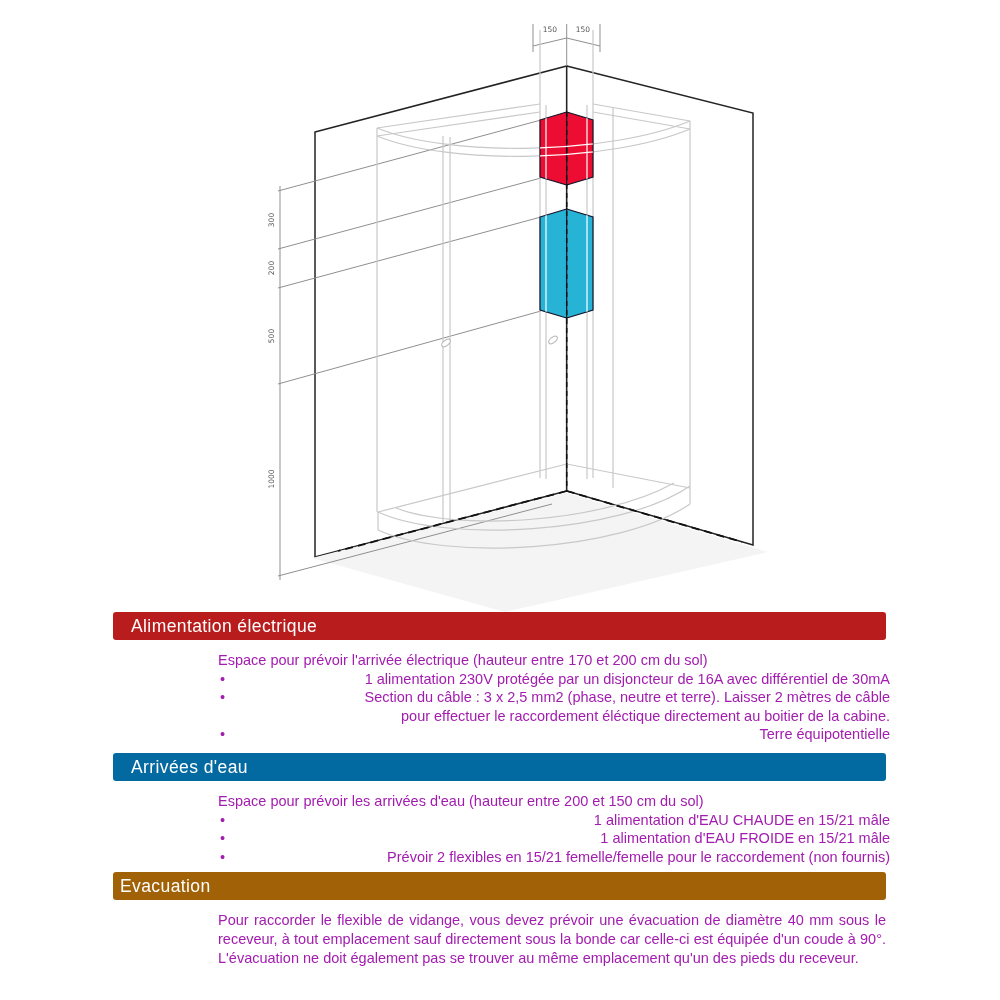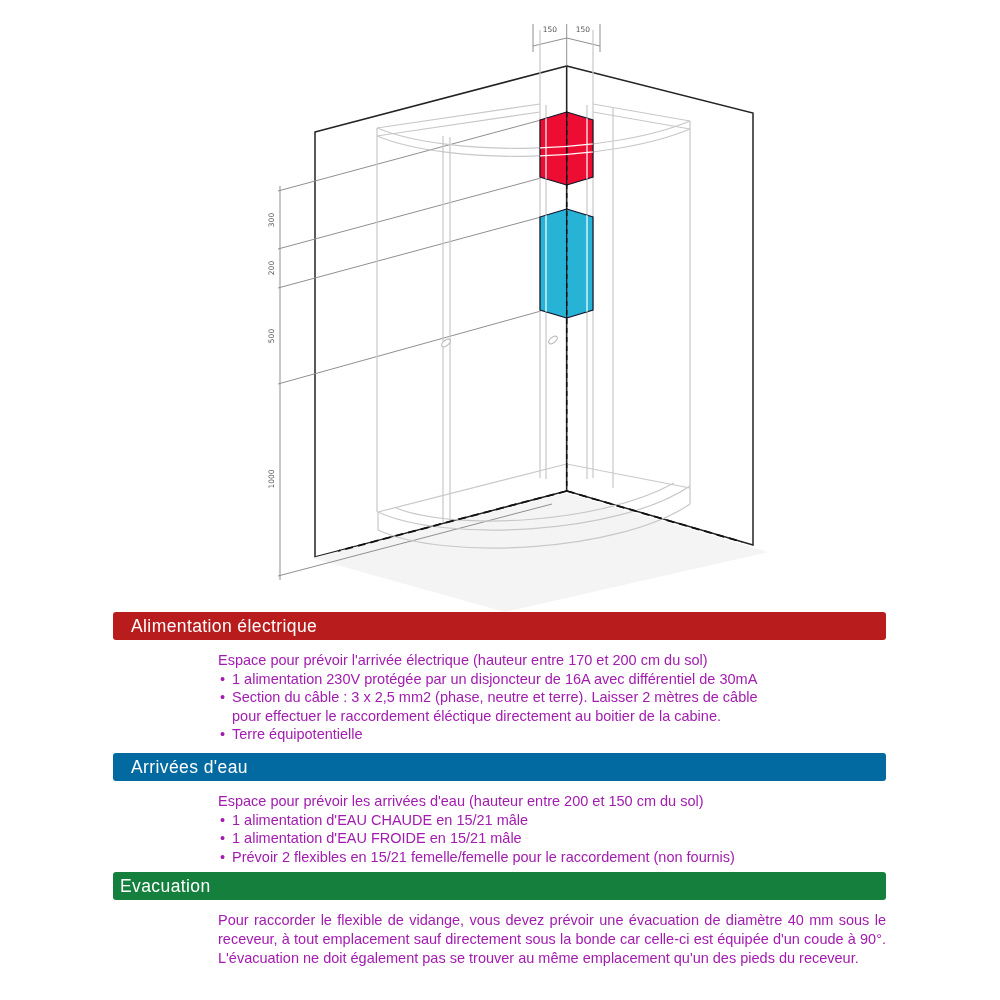--- a/index.html
+++ b/index.html
@@ -17,7 +17,7 @@
   #text-electrical{top:651px;}
   #text-water{top:792px;}
   #text-evacuation{top:911px;width:668px;text-align:justify;line-height:19px;}
-  .bullet{position:relative;padding-left:14px;}
+  .bullet{position:relative;padding-left:14px;text-align:right;}
   .bullet::before{content:"\2022";position:absolute;left:2px;top:0;}
   svg text{font-family:"DejaVu Sans",sans-serif;fill:#555555;}
 </style>

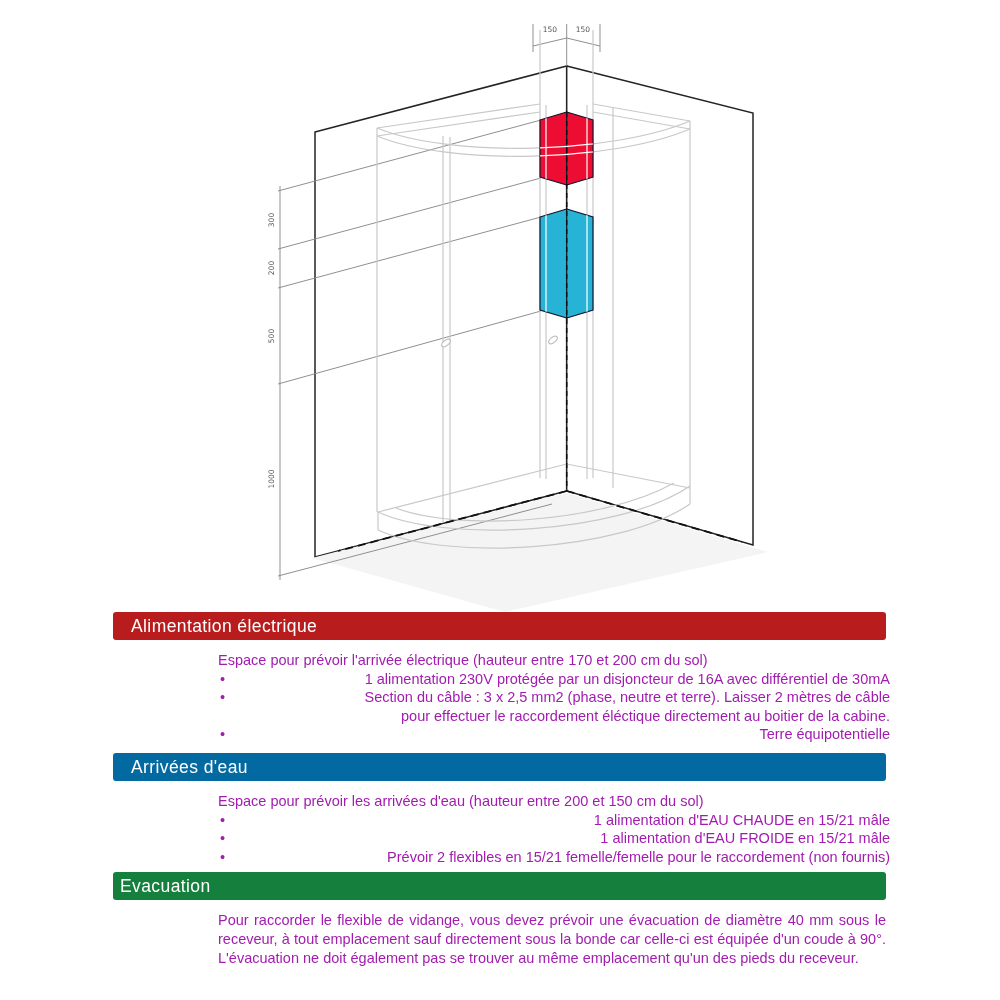--- a/index.html
+++ b/index.html
@@ -11,7 +11,7 @@
        color:#ffffff;font-size:17.5px;letter-spacing:0.4px;}
   .bar-electrical{top:612px;background:#b91c1c;}
   .bar-water{top:753px;background:#0369a1;}
-  .bar-evacuation{top:872px;background:#15803d;padding-left:7px;}
+  .bar-evacuation{top:872px;background:#a16207;padding-left:7px;}
   .textblock{position:absolute;left:218px;width:672px;color:#a21caf;
              font-size:14.5px;line-height:18.5px;}
   #text-electrical{top:651px;}

